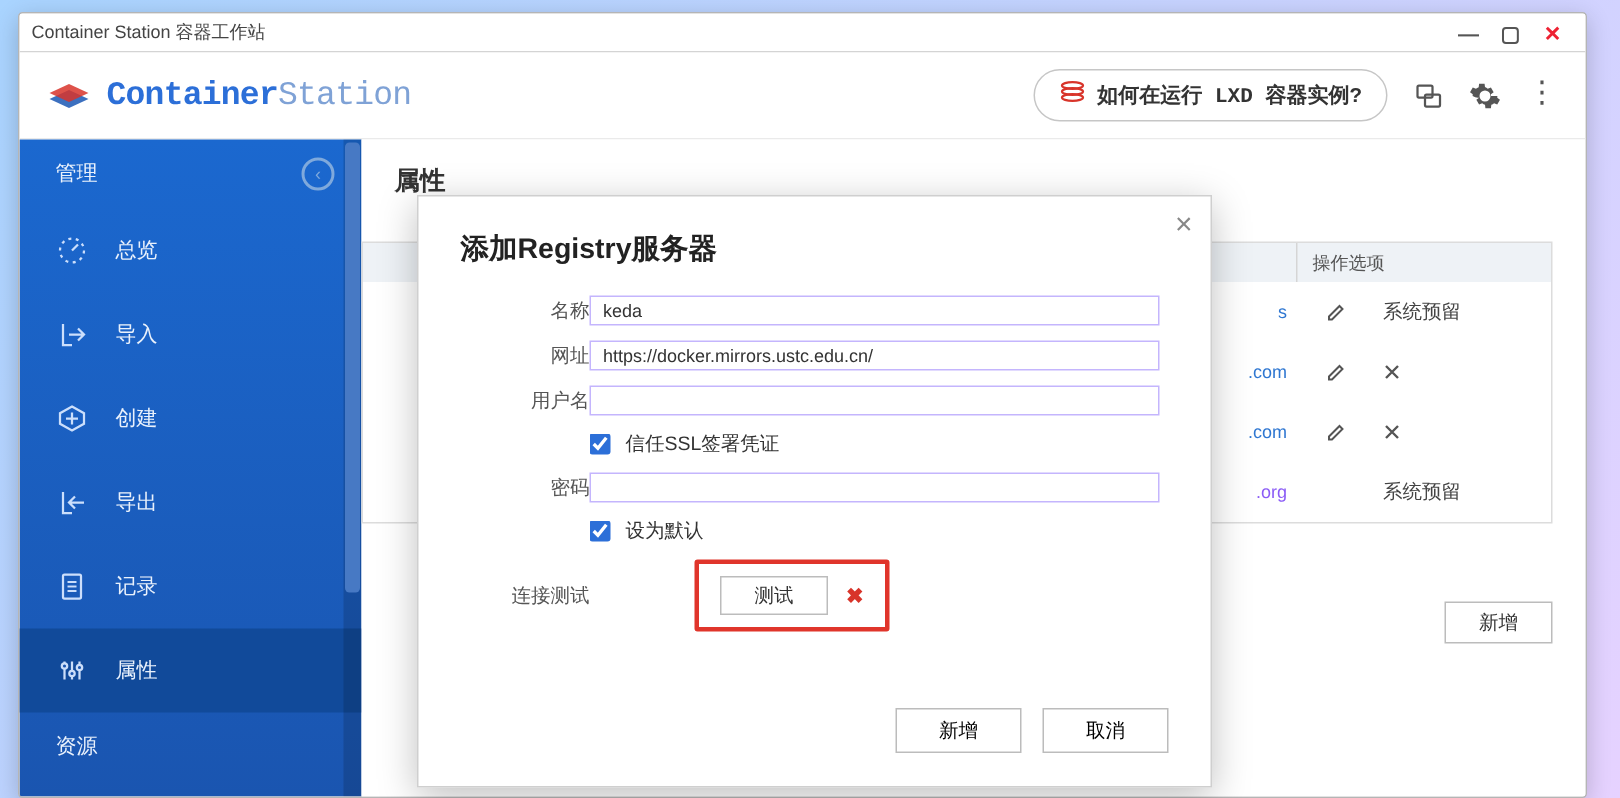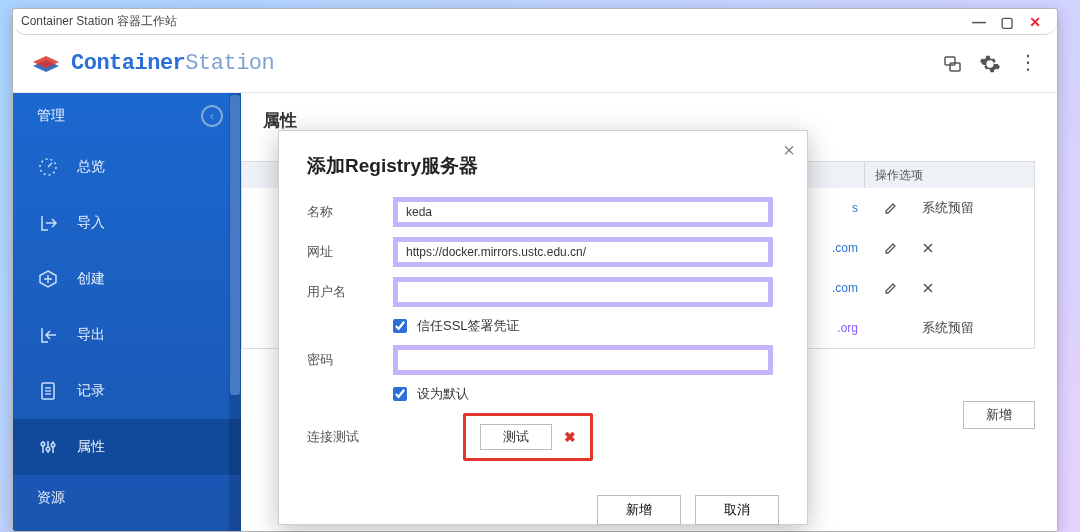--- a/index.html
+++ b/index.html
@@ -15,7 +15,7 @@
   }
   .titlebar {
     height: 26px; background: #fff; border-bottom: 1px solid #d4d4d4;
-    display: flex; align-items: center; padding: 0 8px; border-radius: 13px;
+    display: flex; align-items: center; padding: 0 8px;
   }
   .titlebar .title { flex: 1; font-size: 12px; color: #444; }
   .titlebar .win-btn {

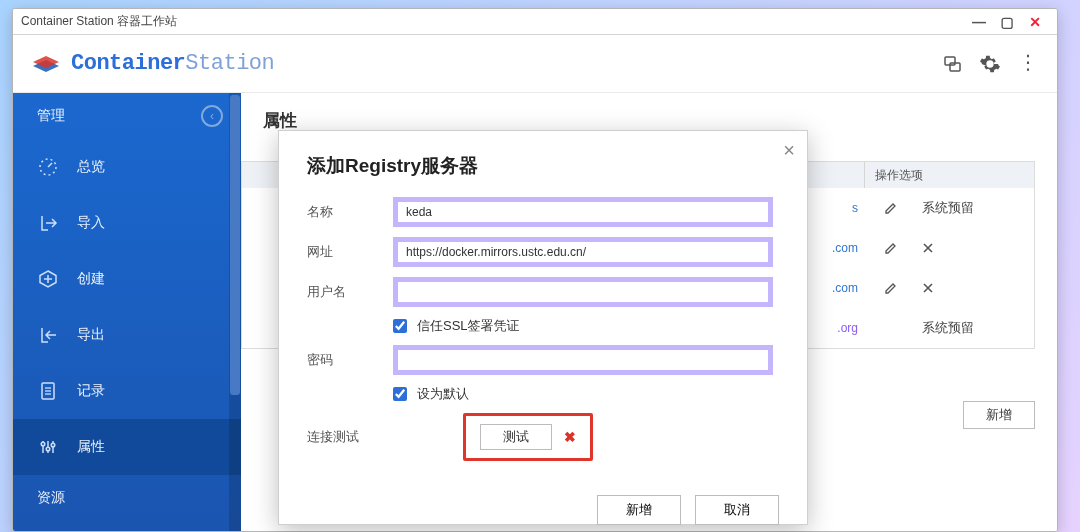--- a/index.html
+++ b/index.html
@@ -134,6 +134,18 @@
       </span>
     </div>
     <div class="top-right">
+      <div class="help-btn">
+        <span class="icon">
+          <svg width="18" height="16" viewBox="0 0 18 16">
+              <g fill="none" stroke="#d8342a" stroke-width="1.5">
+                <ellipse cx="9" cy="4" rx="7" ry="2.3"></ellipse>
+                <ellipse cx="9" cy="8" rx="7" ry="2.3"></ellipse>
+                <ellipse cx="9" cy="12" rx="7" ry="2.3"></ellipse>
+              </g>
+            </svg>
+        </span>
+        <span>如何在运行 LXD 容器实例?</span>
+      </div>
       <span class="net-btn">
         <svg width="20" height="20" viewBox="0 0 20 20">
             <g fill="none" stroke="#555" stroke-width="1.5">

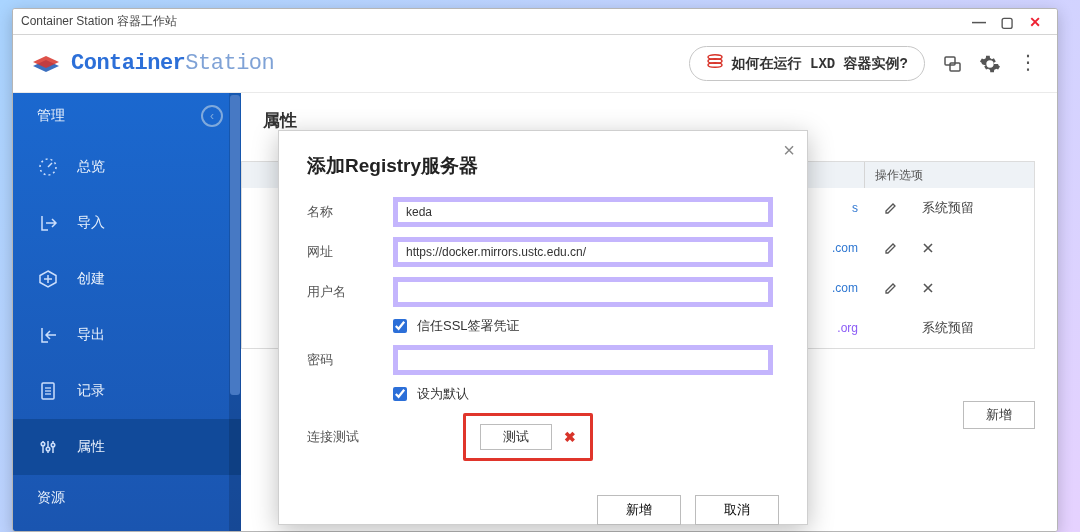--- a/index.html
+++ b/index.html
@@ -94,7 +94,7 @@
   .modal h3 { font-size: 19px; font-weight:700; color:#222; padding: 22px 28px 10px 28px;}
   .modal .form { flex:1; padding: 8px 28px; }
   .form-row { display:flex; align-items:center; margin-bottom: 10px; }
-  .form-row label { width: 86px; font-size:13px; color:#555; }
+  .form-row label { width: 86px; font-size:13px; color:#555;text-align:right; }
   .form-row input[type=text], .form-row input[type=password] {
     flex:1; max-width: 380px; height: 30px; border:5px solid #c4b5fd; padding: 0 8px; font-size:12px; color:#333;
   }

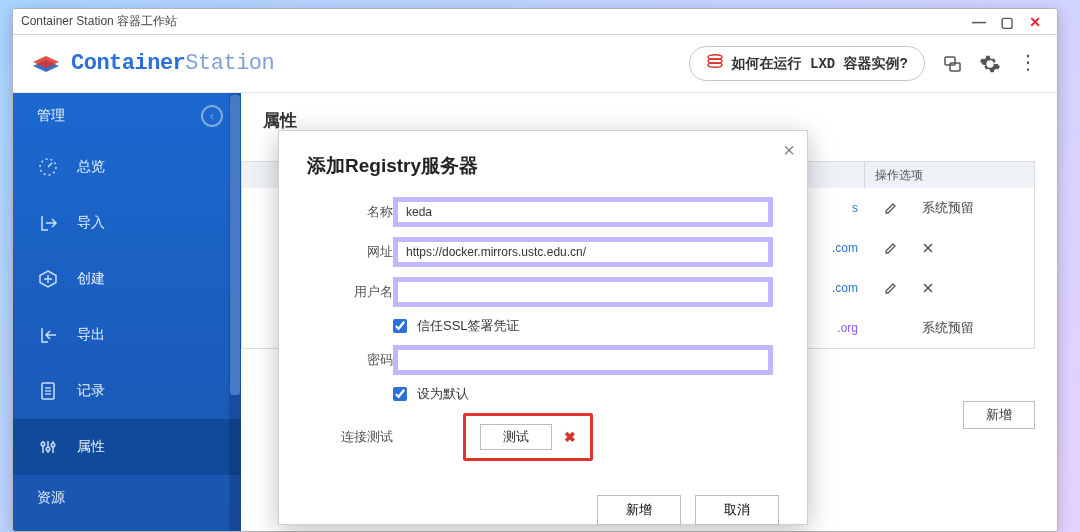--- a/index.html
+++ b/index.html
@@ -96,7 +96,7 @@
   .form-row { display:flex; align-items:center; margin-bottom: 10px; }
   .form-row label { width: 86px; font-size:13px; color:#555;text-align:right; }
   .form-row input[type=text], .form-row input[type=password] {
-    flex:1; max-width: 380px; height: 30px; border:5px solid #c4b5fd; padding: 0 8px; font-size:12px; color:#333;
+    flex:1; max-width: 380px; height: 20px; border:1px solid #c4b5fd; padding: 0 8px; font-size:12px; color:#333;
   }
   .form-row.checkbox { margin-left: 86px; gap: 10px; }
   .form-row.checkbox input { width:14px; height:14px; accent-color: #2c6fd8; }

